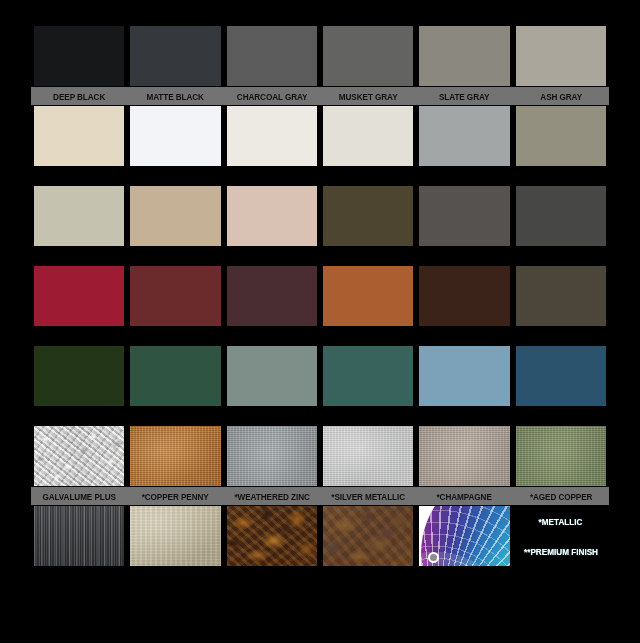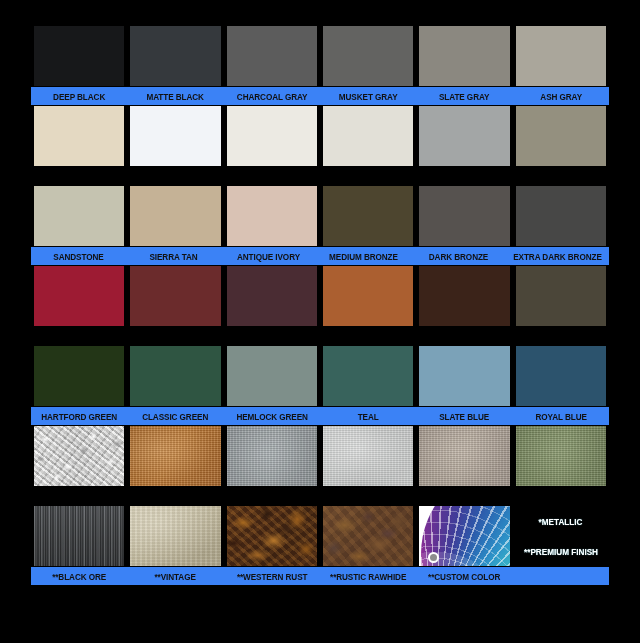--- a/index.html
+++ b/index.html
@@ -58,7 +58,7 @@
     top: 60px;
     width: 100%;
     height: 20px;
-    background: #3b82f6;
+    background: #737373;
     display: flex;
     border-top: 1px solid #000000;
     border-bottom: 1px solid #000000;

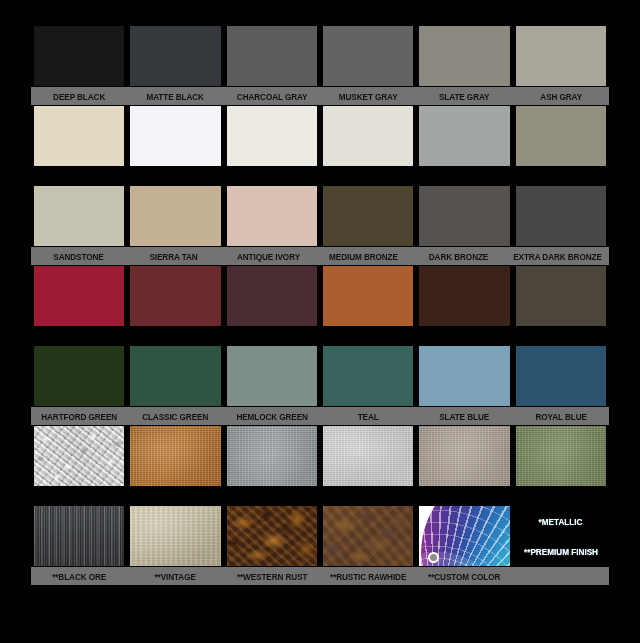--- a/index.html
+++ b/index.html
@@ -371,14 +371,6 @@
           <div class="fill" style="background: rgb(71, 71, 70);"></div>
         </div>
       </div>
-      <div class="label-strip">
-        <div class="label">SANDSTONE</div>
-        <div class="label">SIERRA TAN</div>
-        <div class="label">ANTIQUE IVORY</div>
-        <div class="label">MEDIUM BRONZE</div>
-        <div class="label">DARK BRONZE</div>
-        <div class="label">EXTRA DARK BRONZE</div>
-      </div>
     </div>
     <div class="row">
       <div class="swatch-strip">

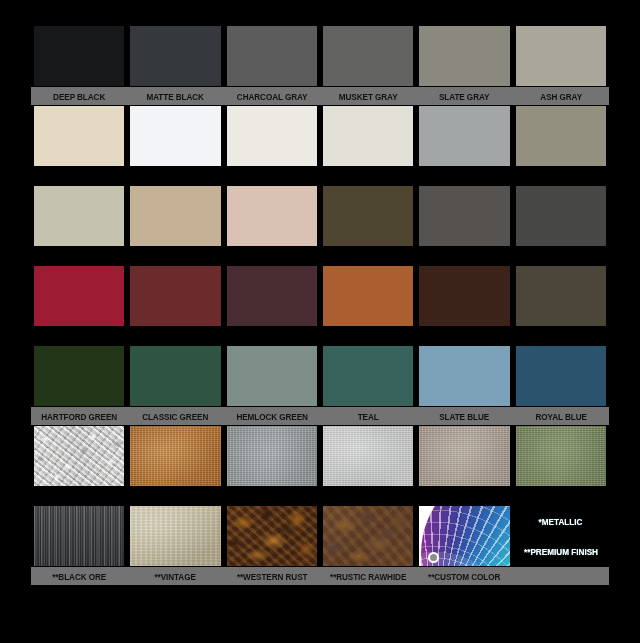--- a/index.html
+++ b/index.html
@@ -415,14 +415,6 @@
           <div class="fill" style="background: rgb(44, 83, 109);"></div>
         </div>
       </div>
-      <div class="label-strip">
-        <div class="label">HARTFORD GREEN</div>
-        <div class="label">CLASSIC GREEN</div>
-        <div class="label">HEMLOCK GREEN</div>
-        <div class="label">TEAL</div>
-        <div class="label">SLATE BLUE</div>
-        <div class="label">ROYAL BLUE</div>
-      </div>
     </div>
     <div class="row">
       <div class="swatch-strip">

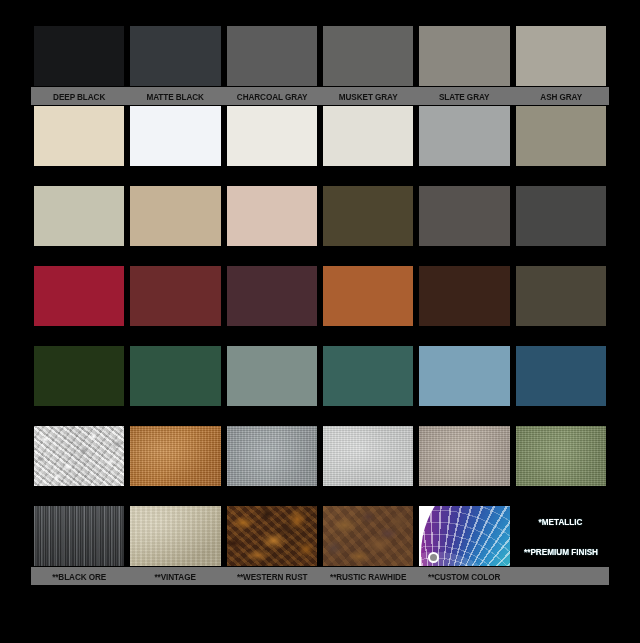--- a/index.html
+++ b/index.html
@@ -437,6 +437,14 @@
           <div class="fill tex-agedcopper"></div>
         </div>
       </div>
+      <div class="label-strip">
+        <div class="label">GALVALUME PLUS</div>
+        <div class="label">*COPPER PENNY</div>
+        <div class="label">*WEATHERED ZINC</div>
+        <div class="label">*SILVER METALLIC</div>
+        <div class="label">*CHAMPAGNE</div>
+        <div class="label">*AGED COPPER</div>
+      </div>
     </div>
     <div class="row">
       <div class="swatch-strip">

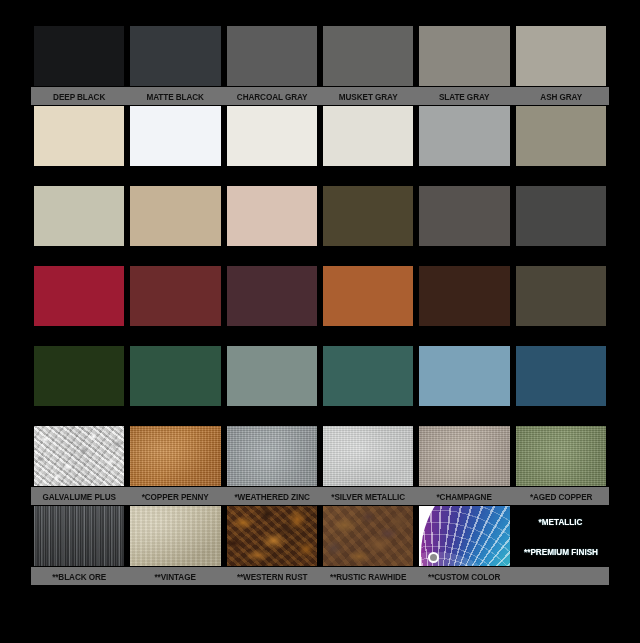--- a/index.html
+++ b/index.html
@@ -473,14 +473,6 @@
           <div class="legend-line">**PREMIUM FINISH</div>
         </div>
       </div>
-      <div class="label-strip">
-        <div class="label">**BLACK ORE</div>
-        <div class="label">**VINTAGE</div>
-        <div class="label">**WESTERN RUST</div>
-        <div class="label">**RUSTIC RAWHIDE</div>
-        <div class="label">**CUSTOM COLOR</div>
-        <div class="label empty"></div>
-      </div>
     </div>
   </div>
 

